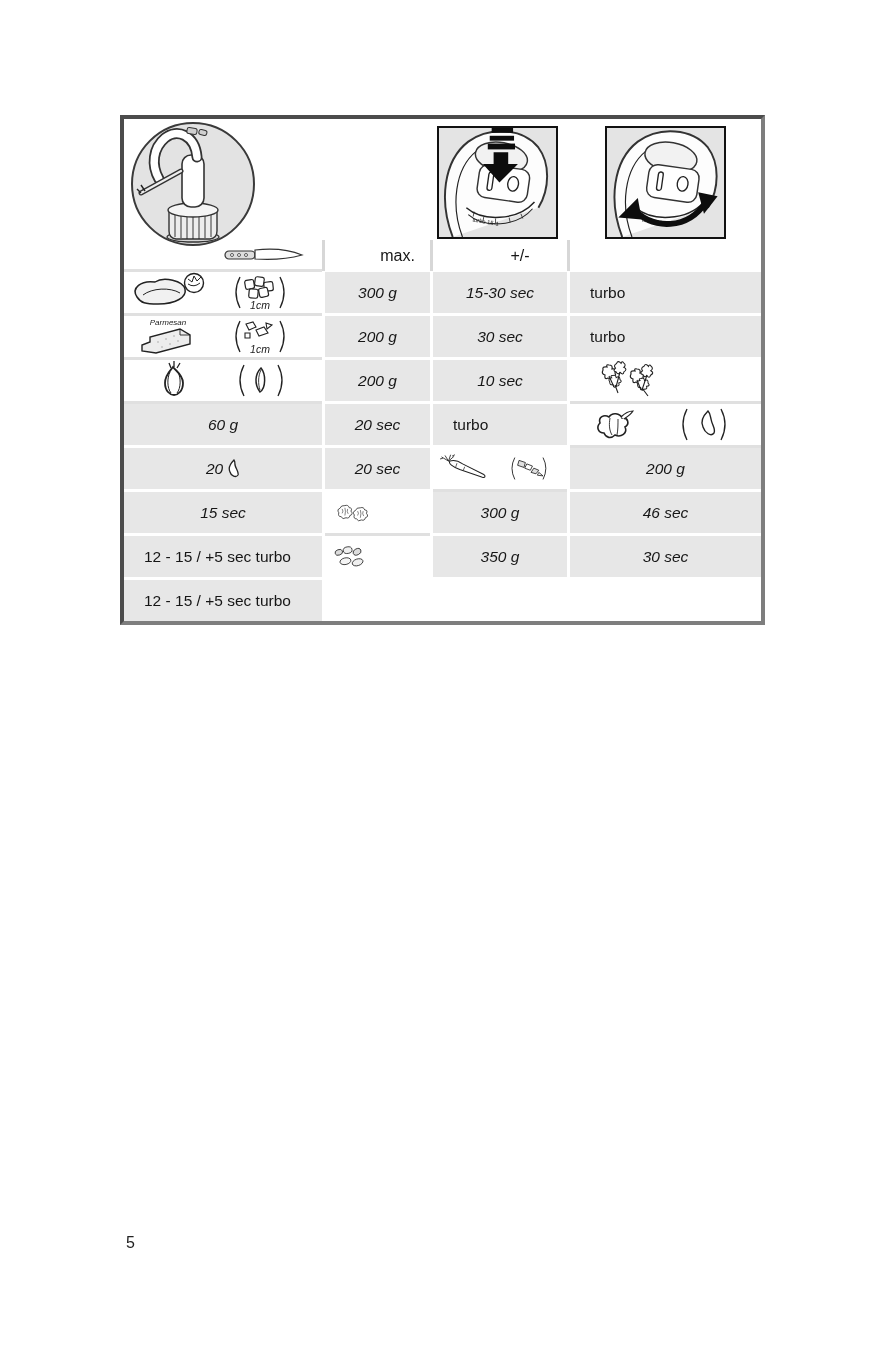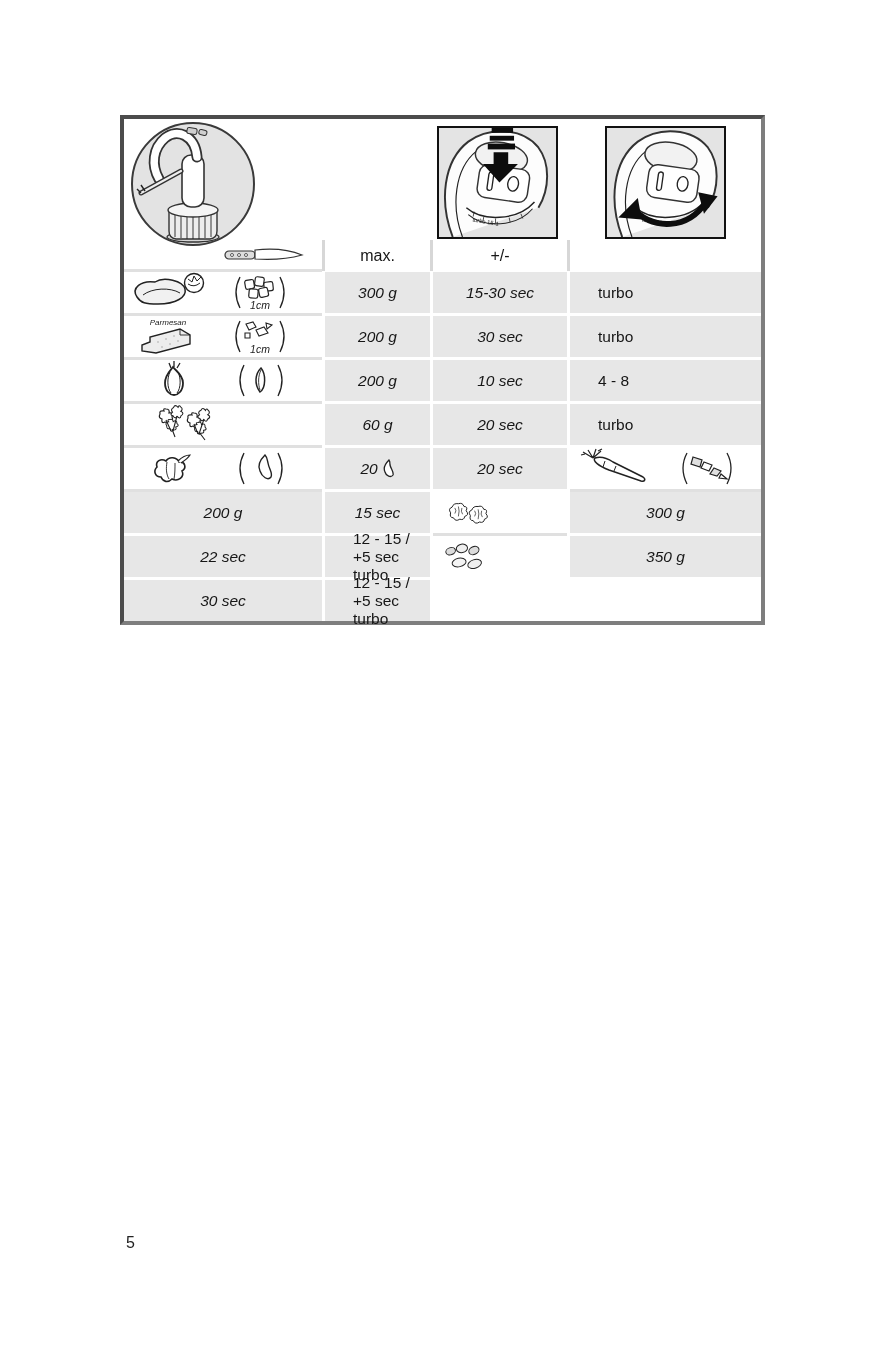--- a/index.html
+++ b/index.html
@@ -16,7 +16,7 @@
   .dial-frame.b{left:481px;}
   
   .hdr{position:absolute;top:122px;height:30px;display:flex;align-items:center;justify-content:center;
-       font-size:16px;color:#161616;}
+       font-size:16px;color:#161616;padding-left:20px;}
   .hdr.max{left:201px;width:105px;}
   .hdr.time{left:309px;width:134px;}
   .hdiv{position:absolute;top:121px;width:3px;height:31px;background:#d7d7d7;}

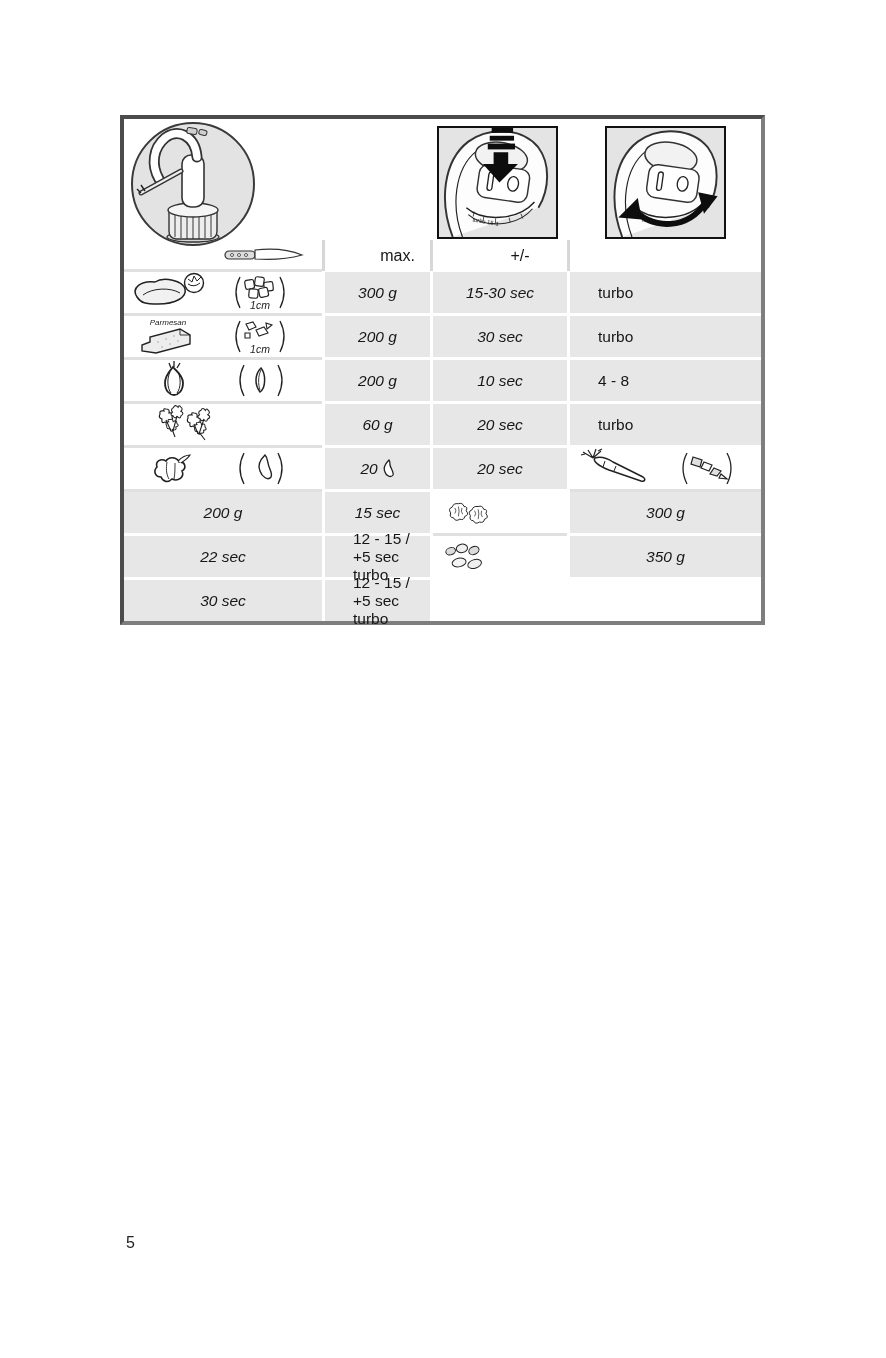--- a/index.html
+++ b/index.html
@@ -29,7 +29,7 @@
   .c-icon.first::before{content:"";position:absolute;left:0;right:0;top:-3px;height:3px;background:#e0e0e0;}
   .c-icon.last::after{display:none;}
   .c-val{background:#e7e7e7;font-style:italic;}
-  .c-speed{background:#e7e7e7;justify-content:flex-start;padding-left:28px;box-sizing:border-box;}
+  .c-speed{background:#e7e7e7;justify-content:flex-start;padding-left:20px;box-sizing:border-box;}
   .maxflex{display:flex;align-items:center;gap:4px;}
   .pagenum{position:absolute;left:126px;top:1234px;font-size:16px;color:#222;}
   .stroke{fill:none;stroke:#222;}

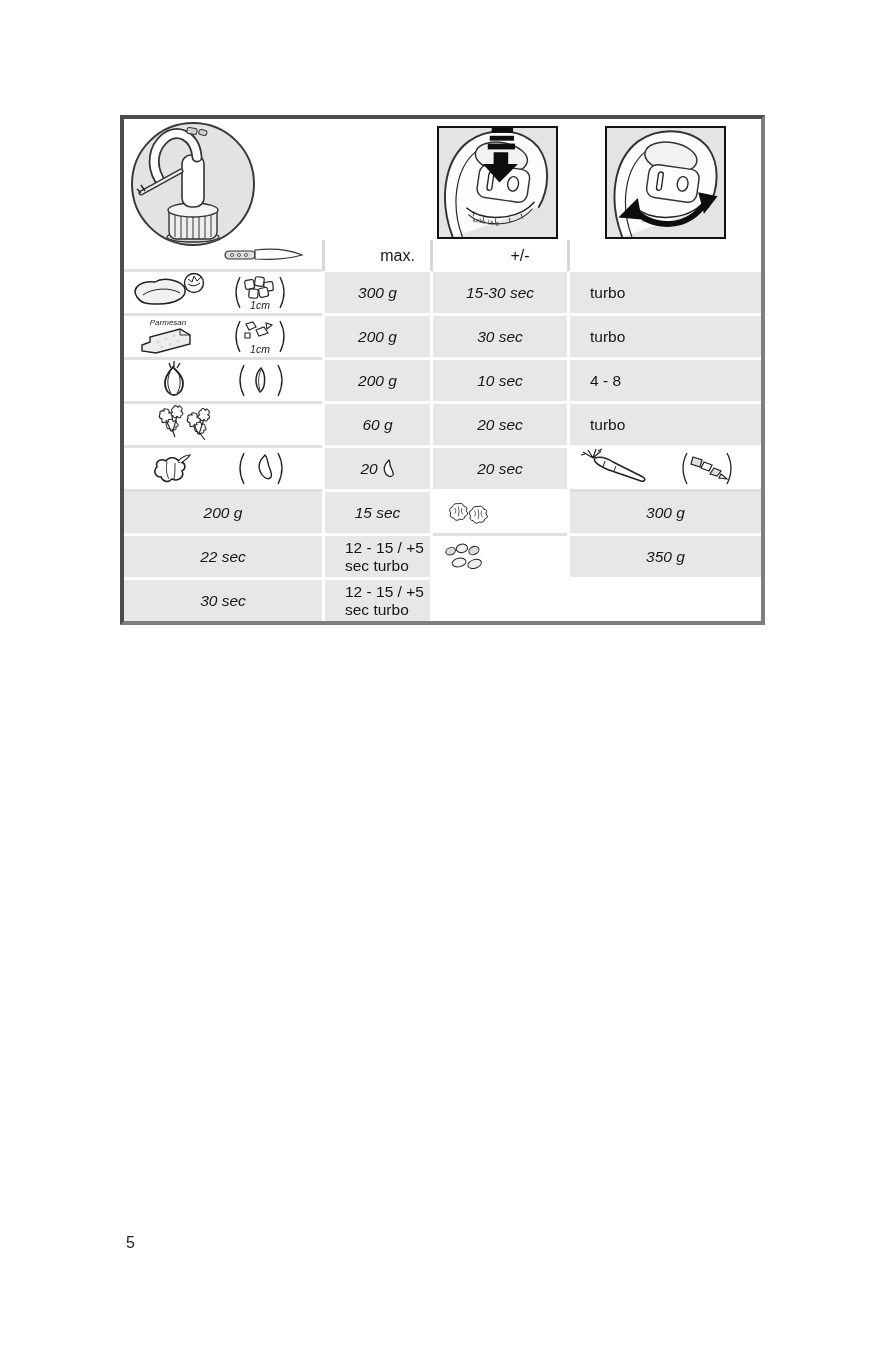--- a/index.html
+++ b/index.html
@@ -179,7 +179,6 @@
       </div>
       <div class="cell c-val">200 g</div>
       <div class="cell c-val">10 sec</div>
-      <div class="cell c-speed">4 - 8</div>
 
       <div class="cell c-icon">
         <svg width="190" height="41" viewBox="0 0 190 41">

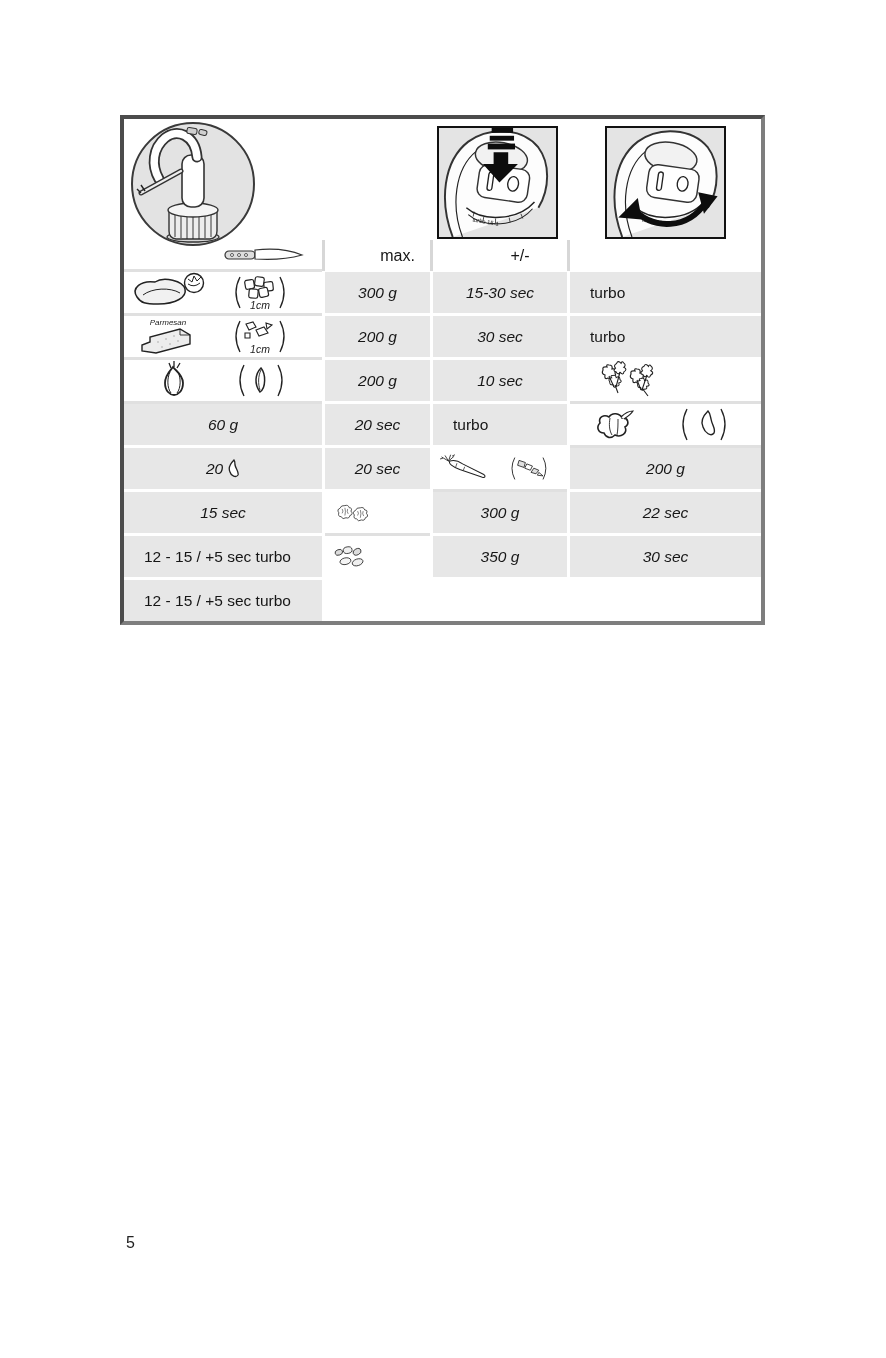--- a/index.html
+++ b/index.html
@@ -242,7 +242,7 @@
         </svg>
       </div>
       <div class="cell c-val">300 g</div>
-      <div class="cell c-val">22 sec</div>
+      <div class="cell c-val">46 sec</div>
       <div class="cell c-speed">12 - 15 / +5 sec turbo</div>
 
       <div class="cell c-icon last">

